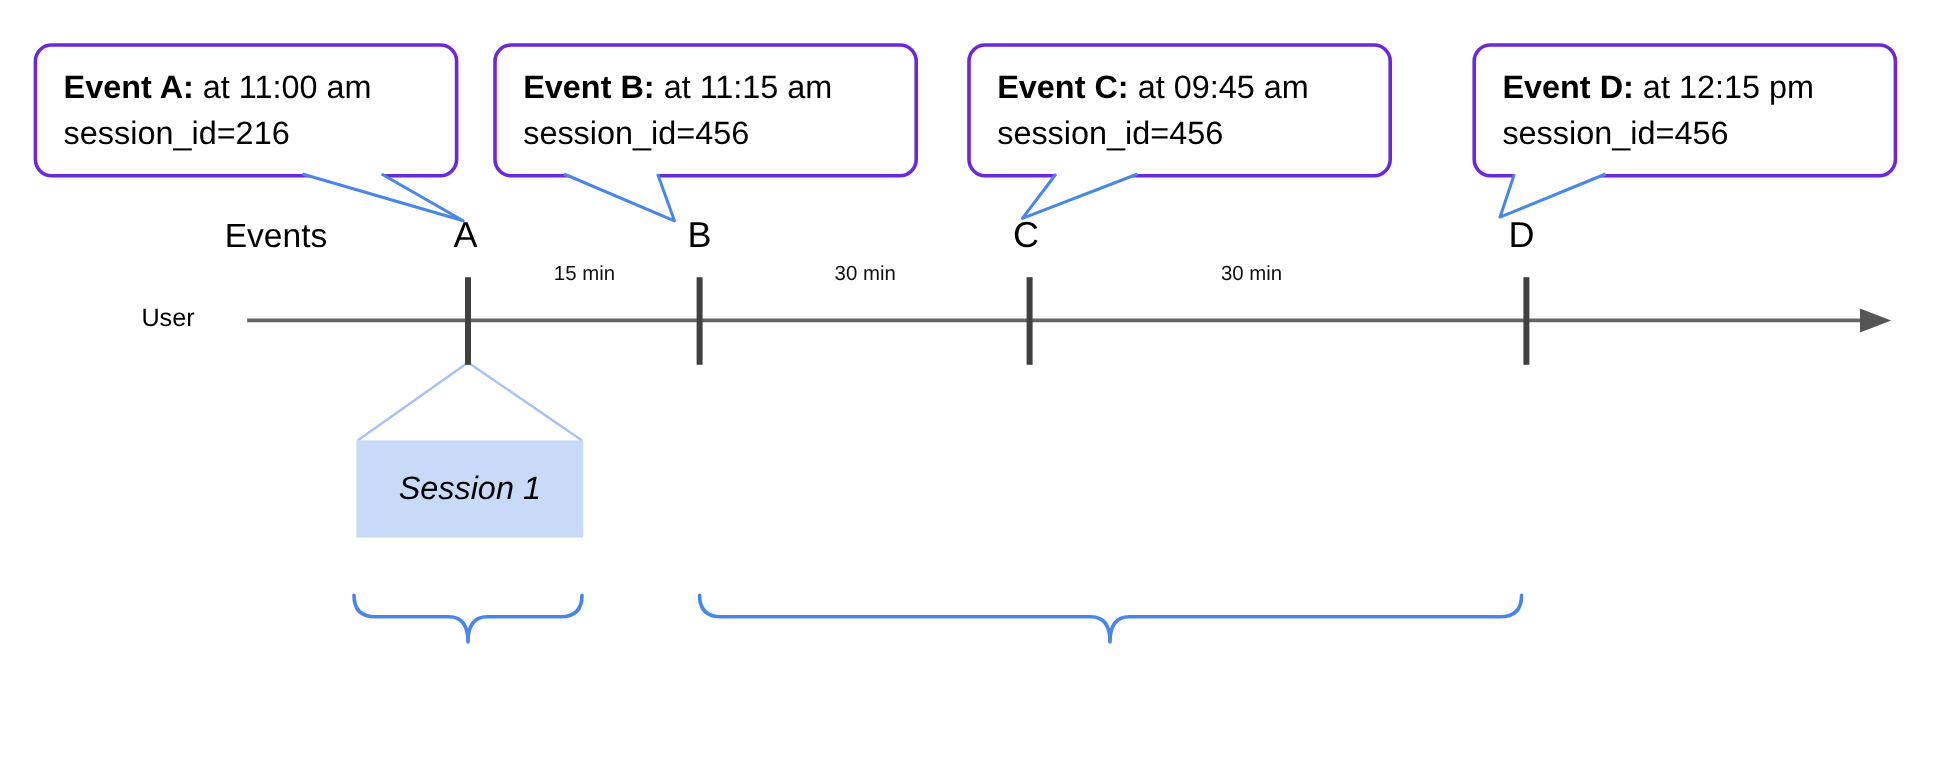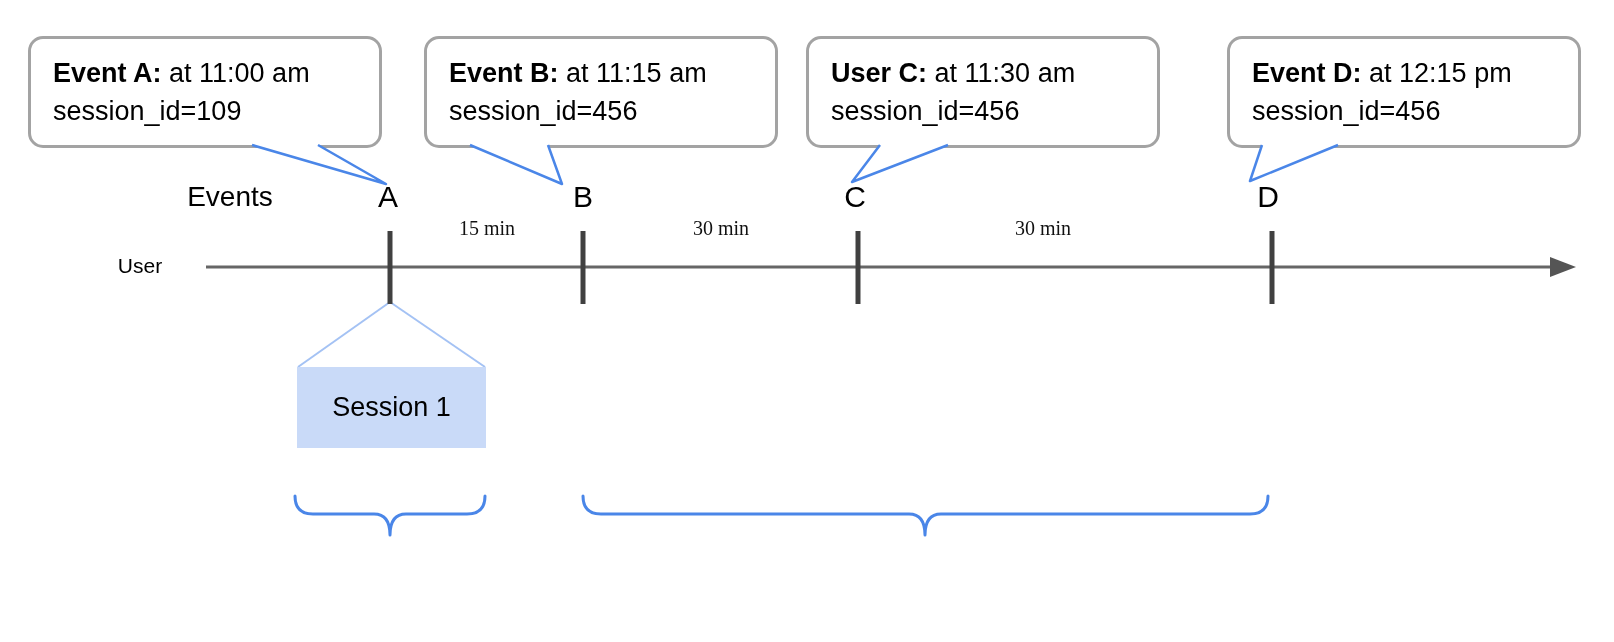--- a/index.html
+++ b/index.html
@@ -22,7 +22,7 @@
     width: 354px;
     height: 112px;
     box-sizing: border-box;
-    border: 3px solid #a3a3a3;
+    border: 3px solid #6d28d9;
     border-radius: 15px;
     background: #ffffff;
     padding: 15px 20px 0 22px;

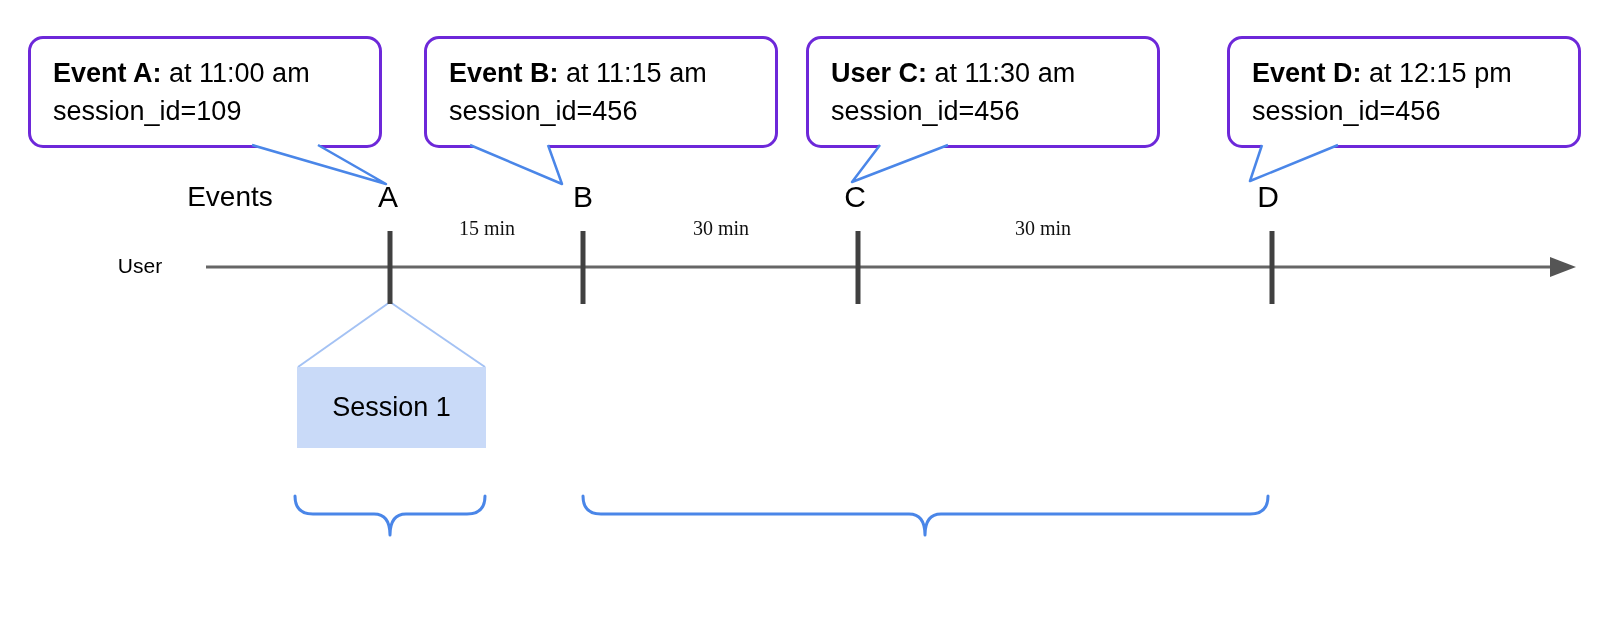--- a/index.html
+++ b/index.html
@@ -90,7 +90,7 @@
     <div><b>Event A:</b> <span>at 11:00 am</span></div>
     <div>session_id=109</div>
   </div>
-  <div class="bubble" style="left:424px;">
+  <div class="bubble" style="left:411px;">
     <div><b>Event B:</b> <span>at 11:15 am</span></div>
     <div>session_id=456</div>
   </div>

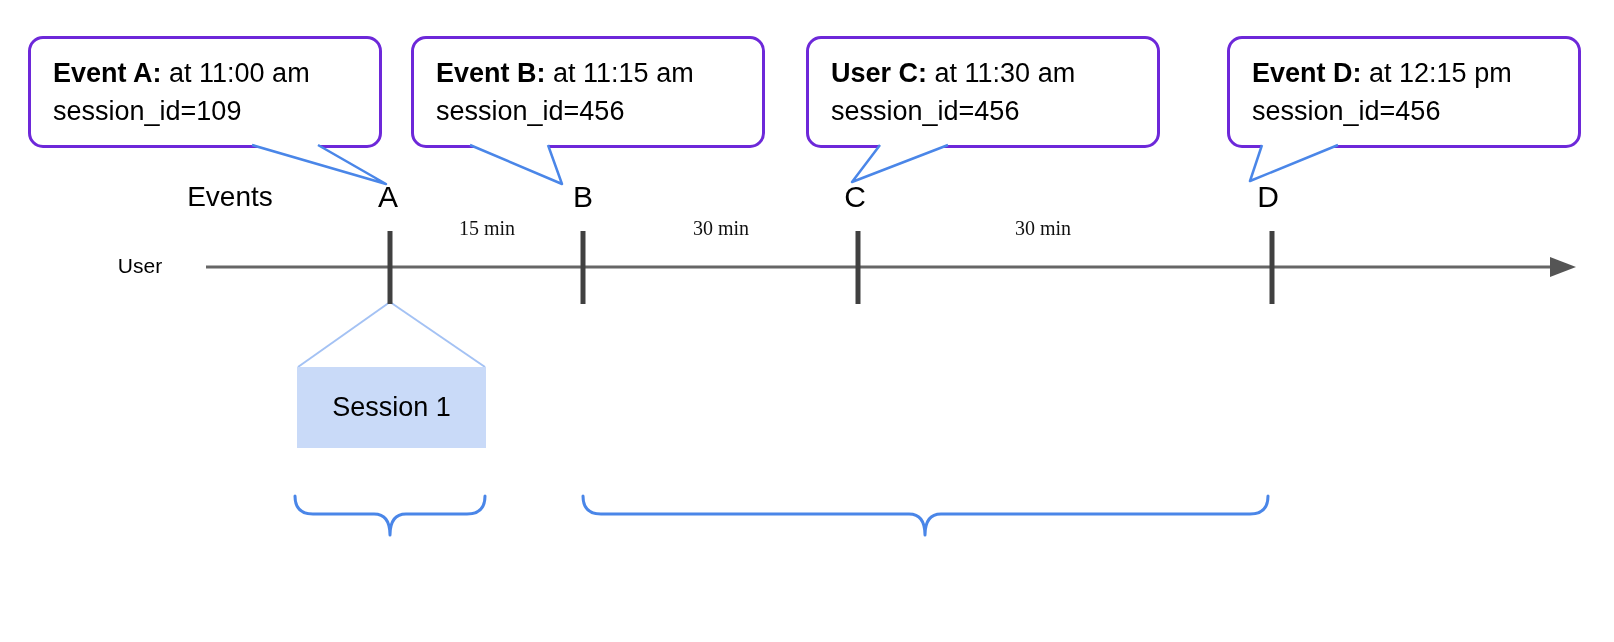--- a/index.html
+++ b/index.html
@@ -95,7 +95,7 @@
     <div>session_id=456</div>
   </div>
   <div class="bubble" style="left:806px;">
-    <div><b>User C:</b> <span>at 11:30 am</span></div>
+    <div><b>Event C:</b> <span>at 11:30 am</span></div>
     <div>session_id=456</div>
   </div>
   <div class="bubble" style="left:1195px;margin-left:32px;">

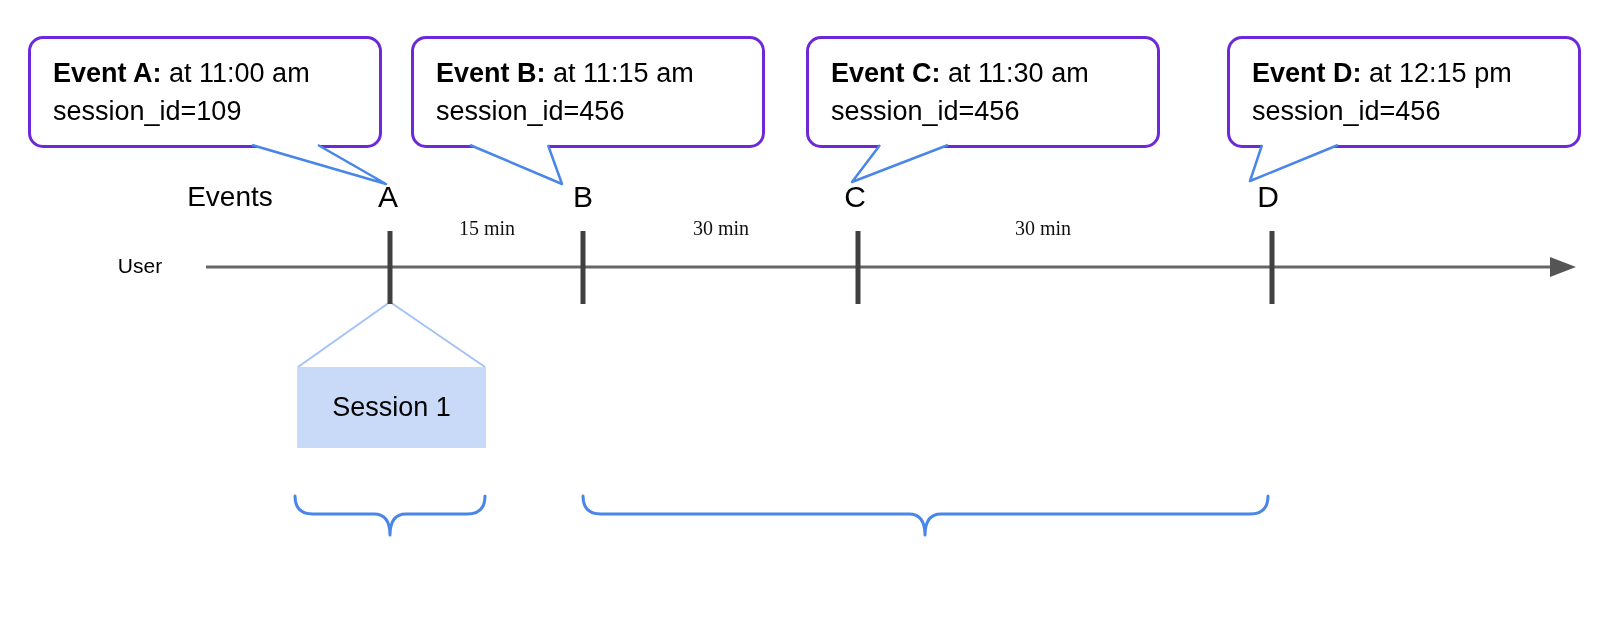--- a/index.html
+++ b/index.html
@@ -95,7 +95,7 @@
     <div>session_id=456</div>
   </div>
   <div class="bubble" style="left:806px;">
-    <div><b>Event C:</b> <span>at 11:30 am</span></div>
+    <div><b>Event C:</b> <span>at 09:45 am</span></div>
     <div>session_id=456</div>
   </div>
   <div class="bubble" style="left:1195px;margin-left:32px;">

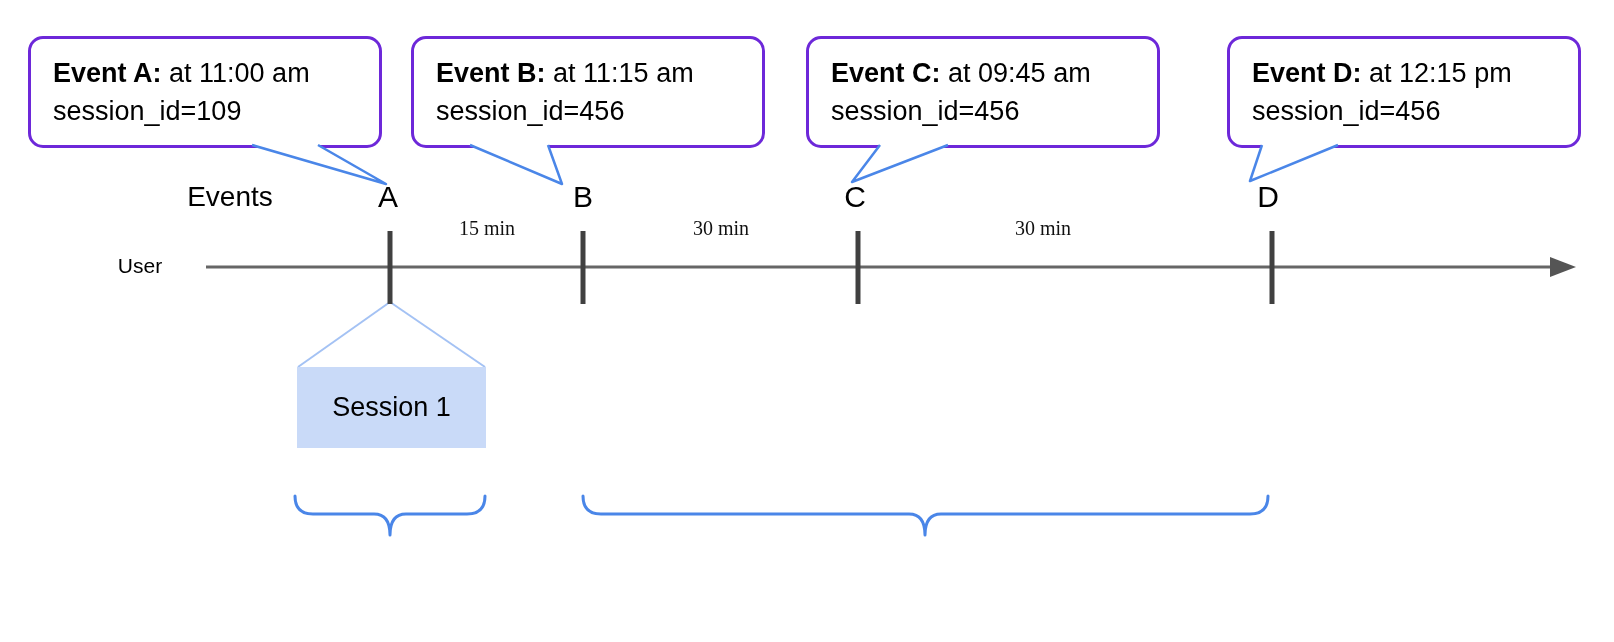--- a/index.html
+++ b/index.html
@@ -88,7 +88,7 @@
 
   <div class="bubble" style="left:28px;">
     <div><b>Event A:</b> <span>at 11:00 am</span></div>
-    <div>session_id=109</div>
+    <div>session_id=216</div>
   </div>
   <div class="bubble" style="left:411px;">
     <div><b>Event B:</b> <span>at 11:15 am</span></div>

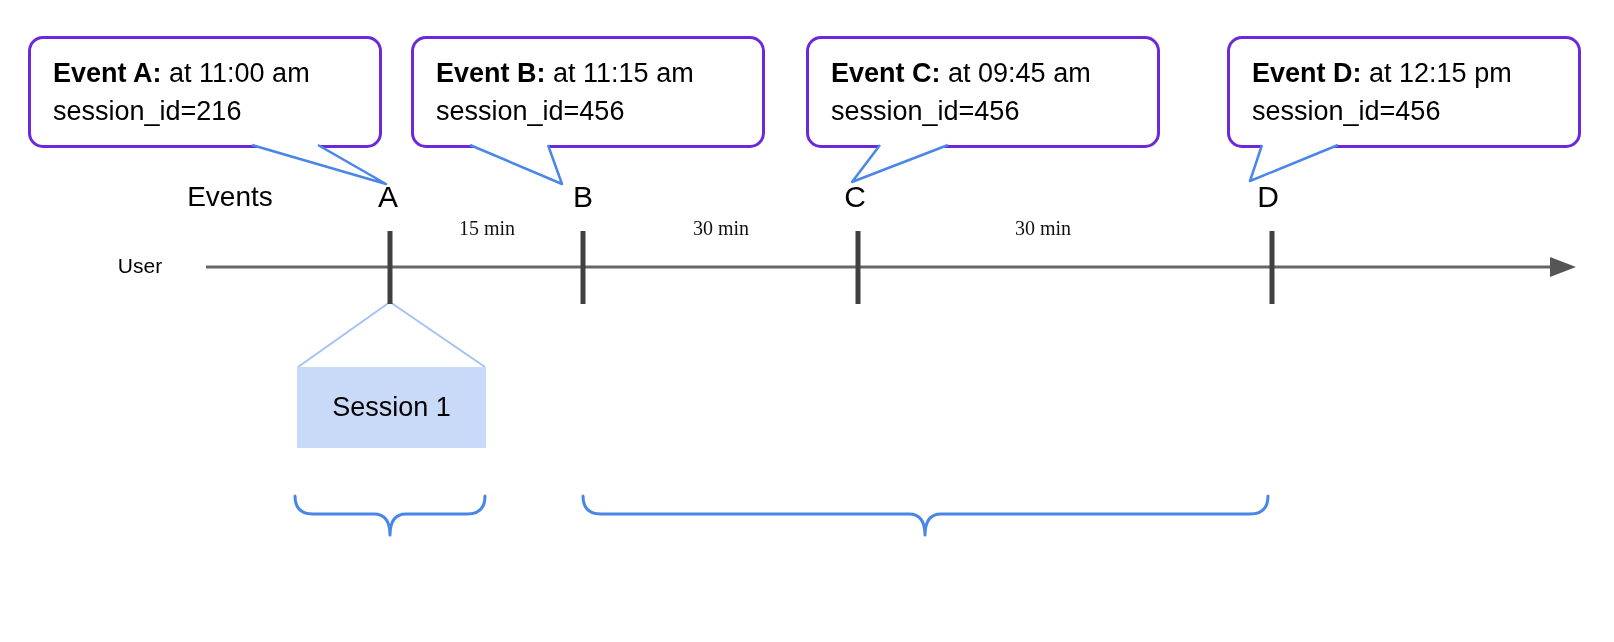--- a/index.html
+++ b/index.html
@@ -54,7 +54,7 @@
   }
   .events-label { font-size: 28px; text-align: center; }
   .user-label { font-size: 21px; }
-  .interval-label { font-size: 20px; color: #111111; font-family: Liberation Serif, serif; }
+  .interval-label { font-size: 17px; color: #111111; }
 
   .session-box {
     position: absolute;

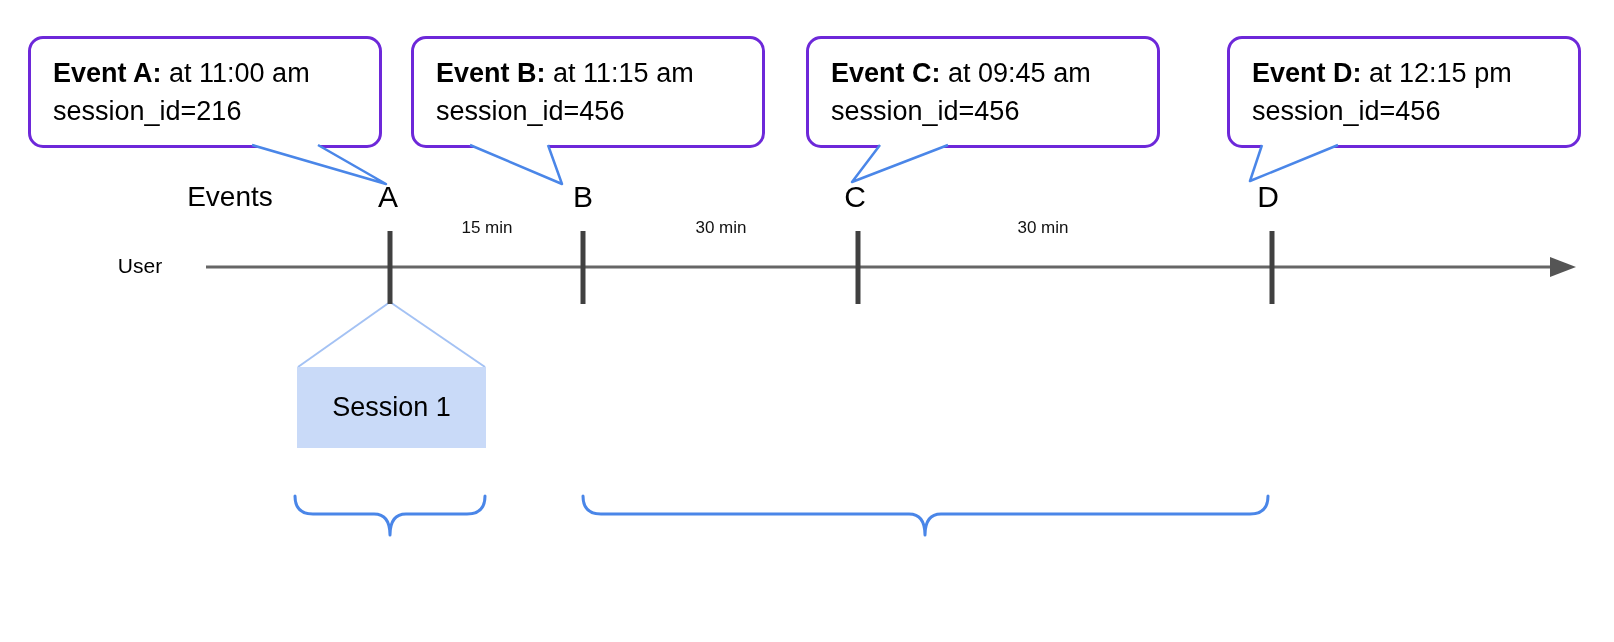--- a/index.html
+++ b/index.html
@@ -66,6 +66,7 @@
     justify-content: center;
     font-size: 27px;
     z-index: 1;
+    font-style: italic;
   }
   .length-label {
     position: absolute;

